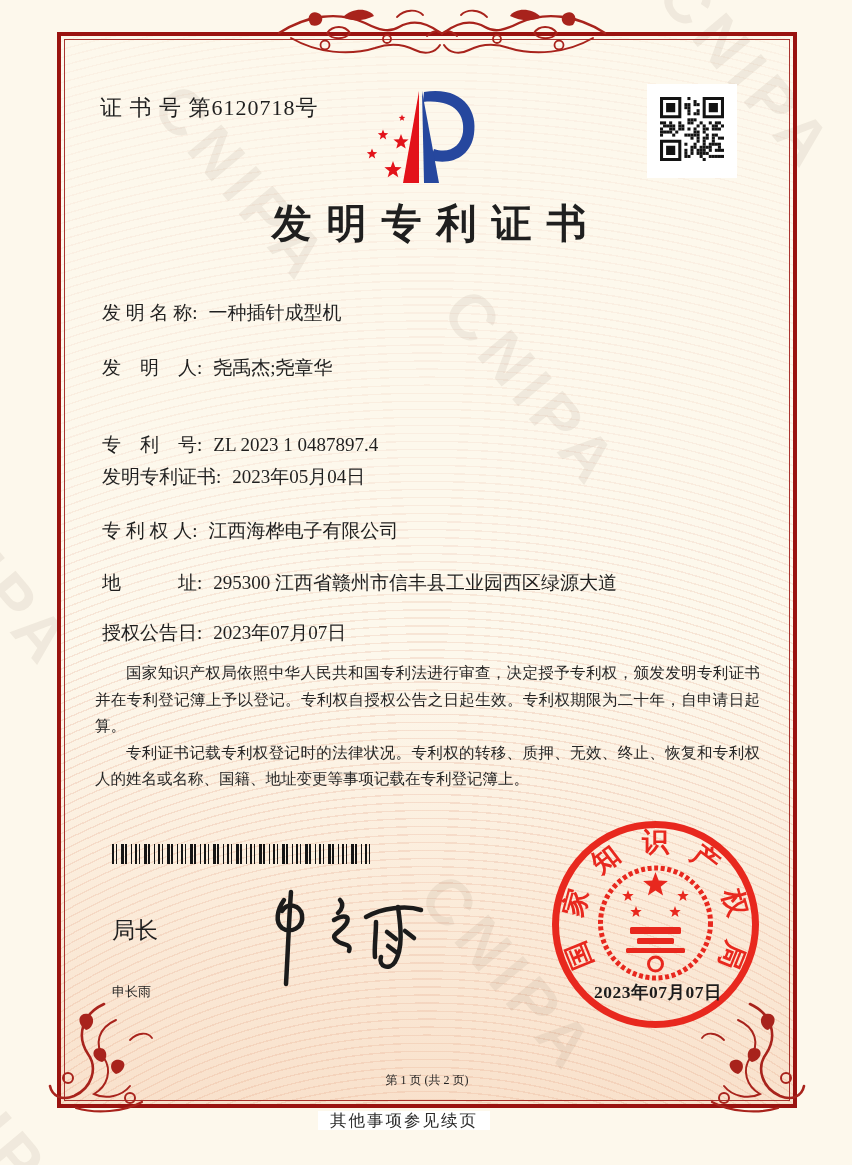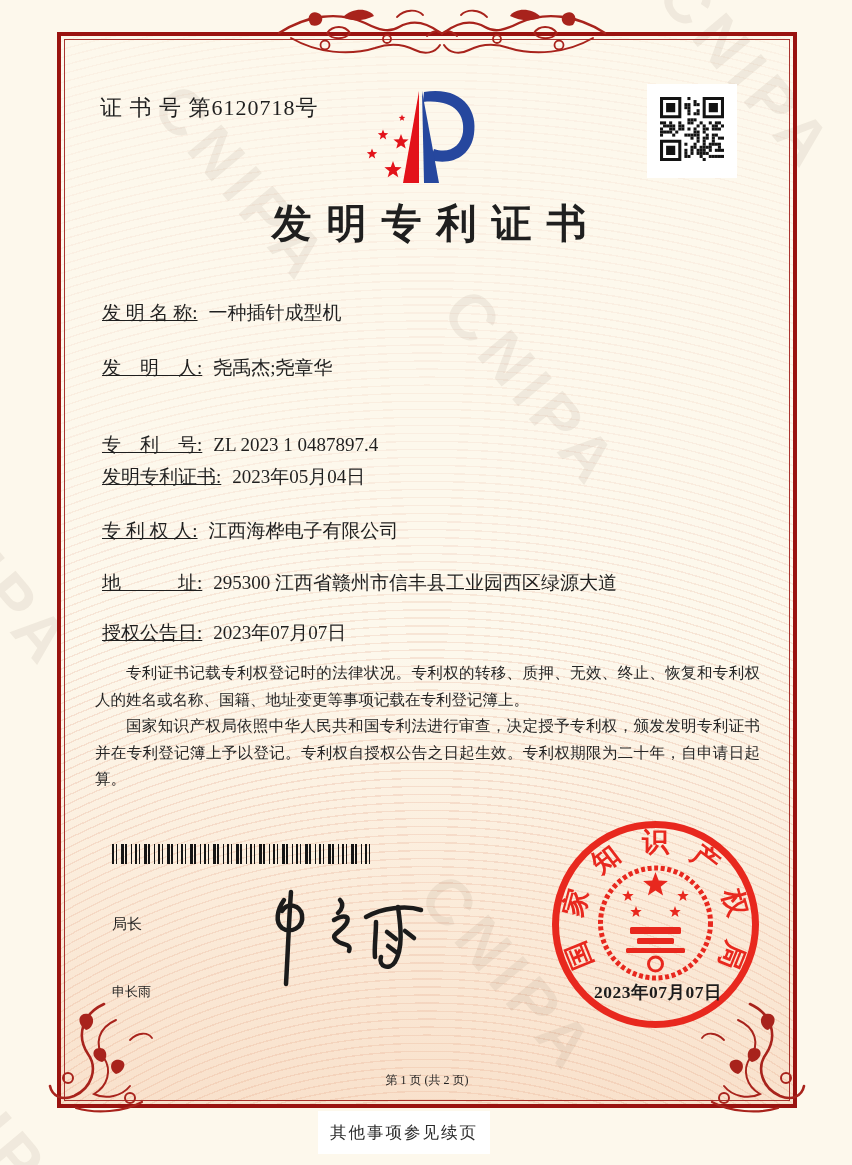--- a/index.html
+++ b/index.html
@@ -81,7 +81,7 @@
 
   
   .field-row{position:absolute;left:102px;width:660px;font-size:19px;z-index:5;white-space:nowrap;}
-  .field-label{display:inline-block;text-decoration:underline;}
+  .field-label{display:inline-block;}
   .field-value{margin-left:11px;}
   .pair2{position:absolute;left:328px;top:0;}
 

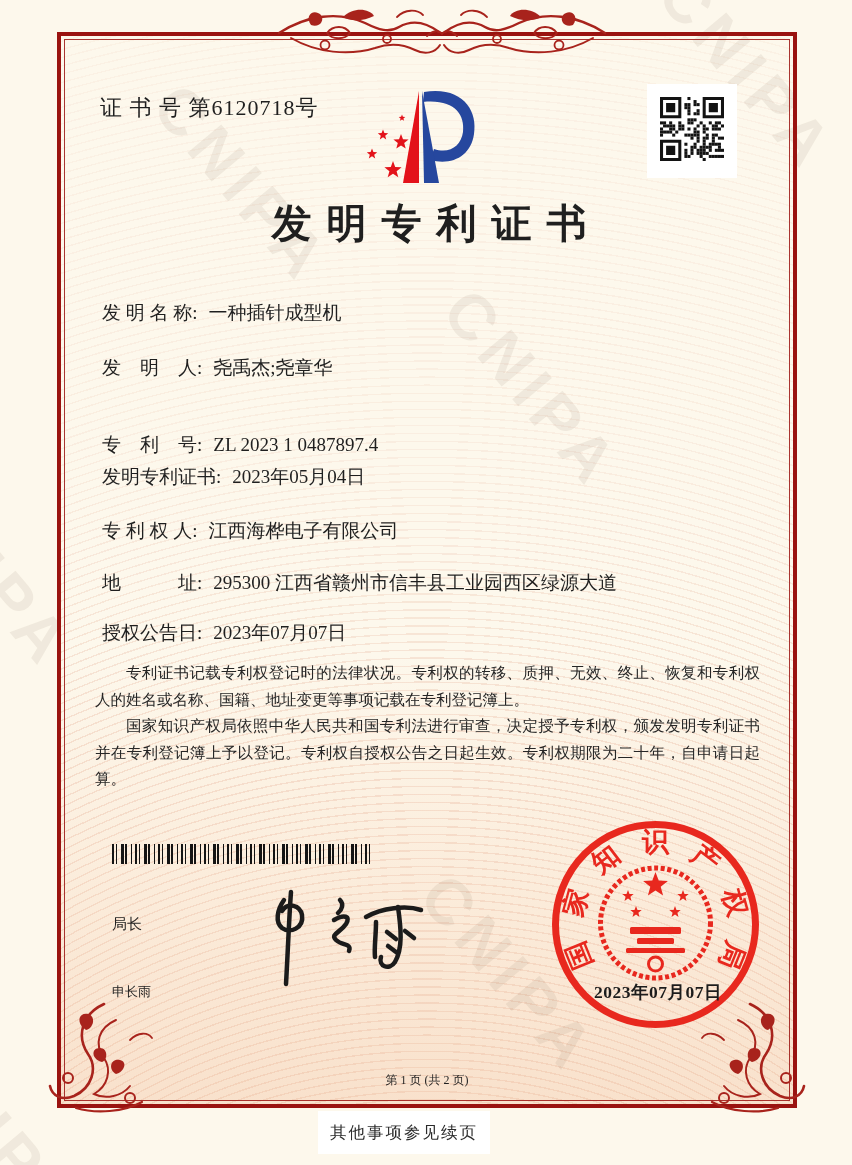--- a/index.html
+++ b/index.html
@@ -339,8 +339,8 @@
 </div>
 
 <div class="abs body-text">
+  <p>国家知识产权局依照中华人民共和国专利法进行审查，决定授予专利权，颁发发明专利证书并在专利登记簿上予以登记。专利权自授权公告之日起生效。专利权期限为二十年，自申请日起算。</p>
   <p>专利证书记载专利权登记时的法律状况。专利权的转移、质押、无效、终止、恢复和专利权人的姓名或名称、国籍、地址变更等事项记载在专利登记簿上。</p>
-  <p>国家知识产权局依照中华人民共和国专利法进行审查，决定授予专利权，颁发发明专利证书并在专利登记簿上予以登记。专利权自授权公告之日起生效。专利权期限为二十年，自申请日起算。</p>
 </div>
 
 <div class="abs barcode"></div>

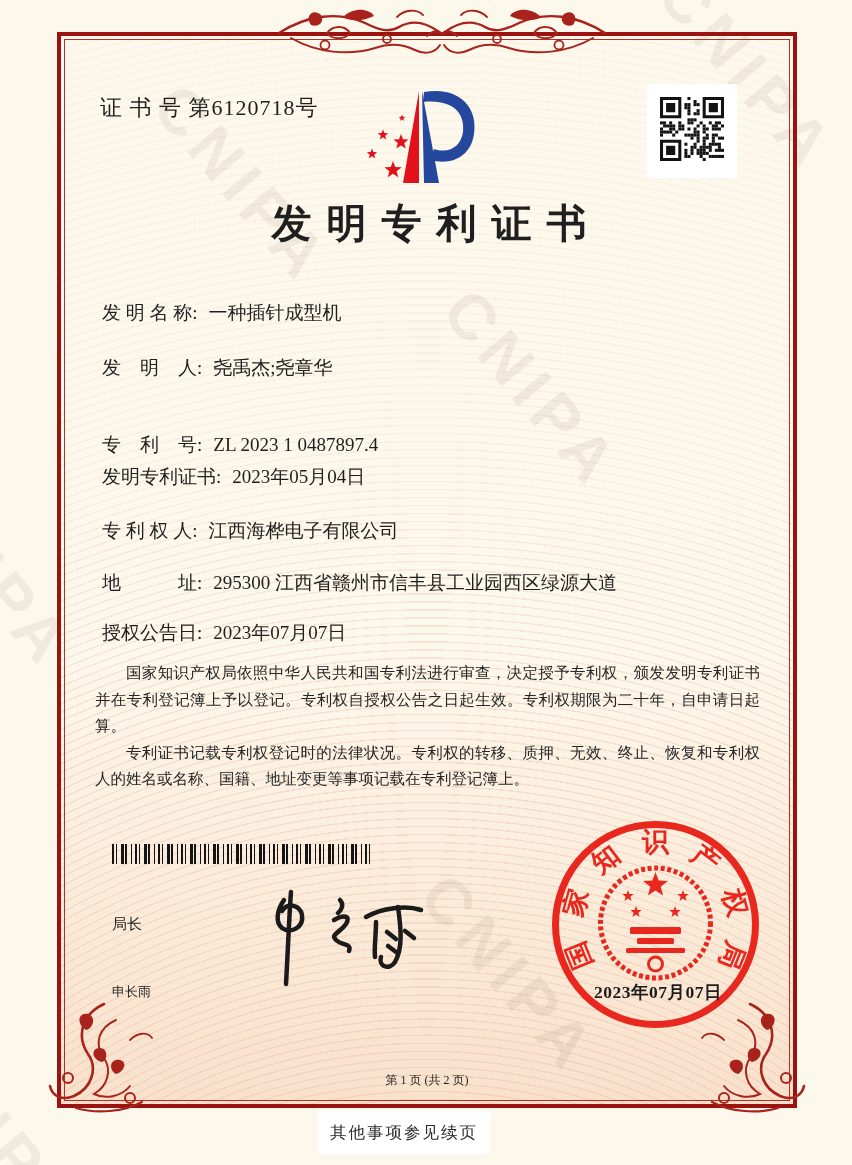--- a/index.html
+++ b/index.html
@@ -104,7 +104,7 @@
         #141414 13px 15px,transparent 15px 19px,
         #141414 19px 20px,transparent 20px 23px);
   }
-  .director-title{left:112px;top:915px;font-size:15px;z-index:5;
+  .director-title{left:112px;top:915px;font-size:23px;z-index:5;
     font-family:Liberation Mono, monospace;}
   .director-name{left:112px;top:983px;font-size:13px;z-index:5;
     font-family:Liberation Serif, serif;}

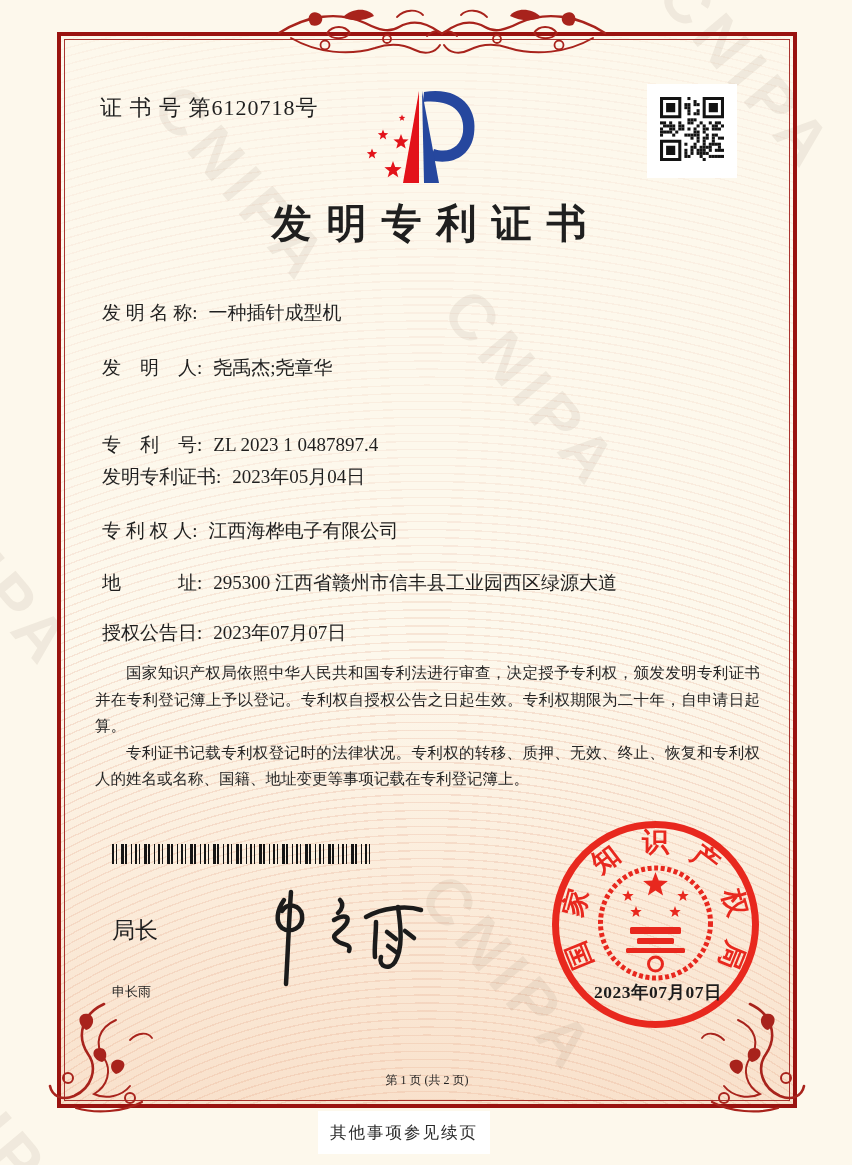--- a/index.html
+++ b/index.html
@@ -124,7 +124,7 @@
 
   .page-footer{left:57px;top:1072px;width:740px;text-align:center;font-size:12px;z-index:5;}
   .note-box{
-    left:318px;top:1111px;width:172px;height:43px;background:#ffffff;z-index:8;
+    left:318px;top:1111px;width:172px;height:19px;background:#ffffff;z-index:8;
     display:flex;align-items:center;justify-content:center;
     font-size:16.5px;letter-spacing:2px;color:#2a2a2a;
   }

